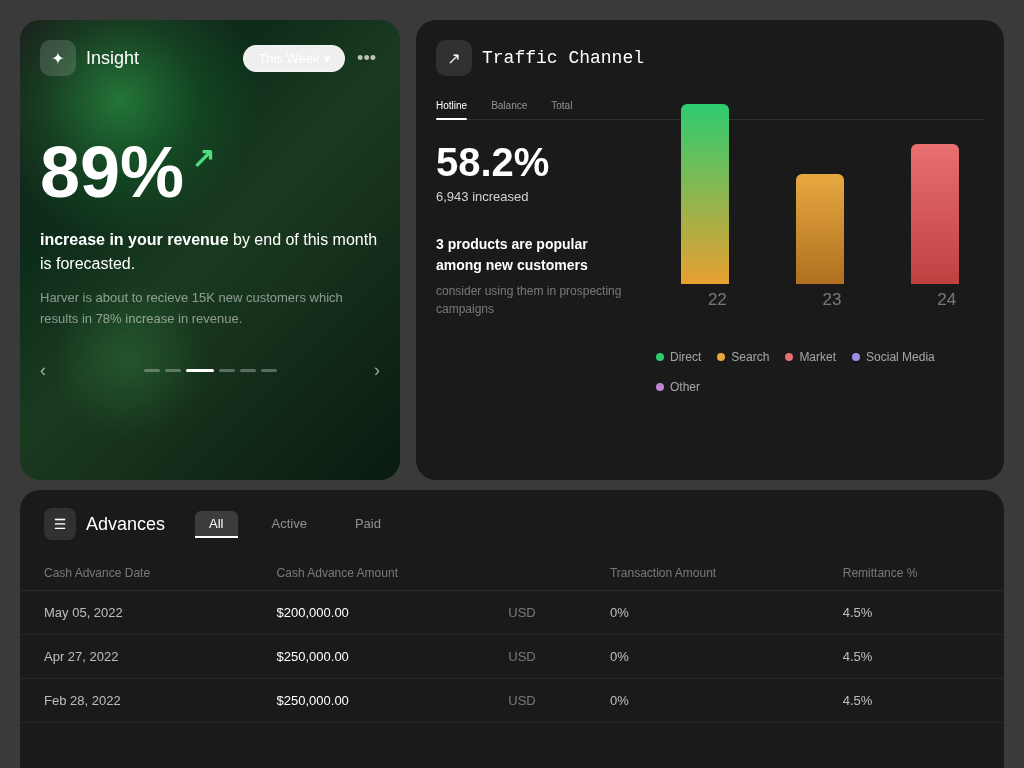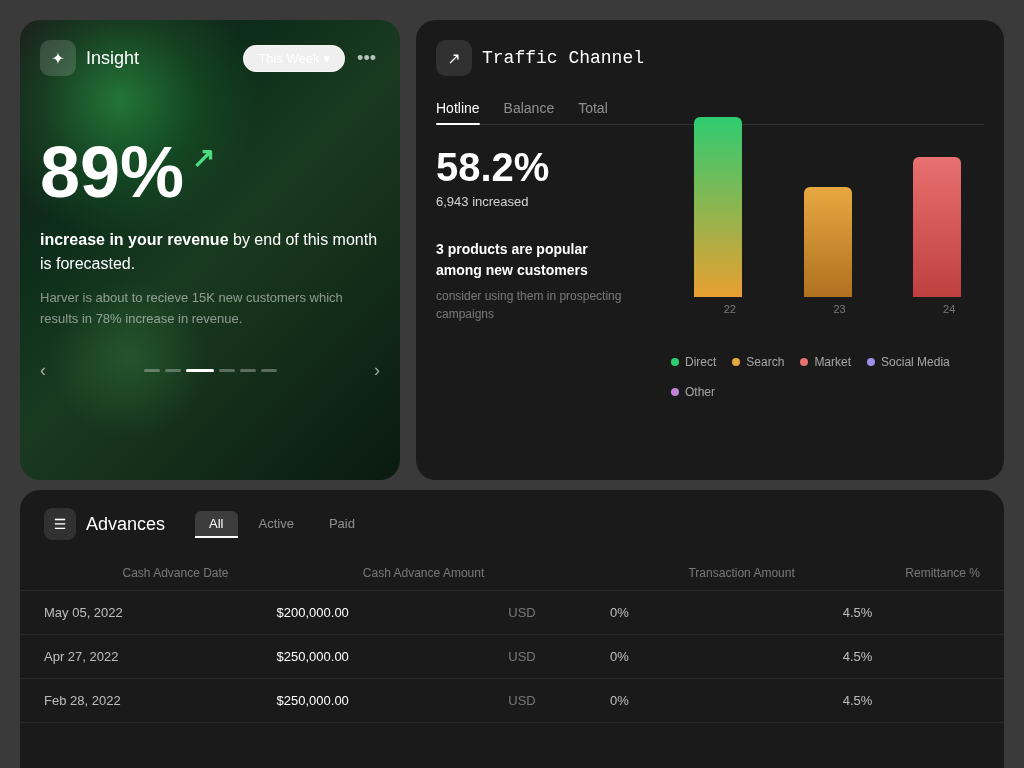--- a/index.html
+++ b/index.html
@@ -239,7 +239,7 @@
     .tab {
       padding: 8px 0;
       color: rgba(255,255,255,0.5);
-      font-size: 14px;
+      font-size: 10px;
       cursor: pointer;
       position: relative;
     }

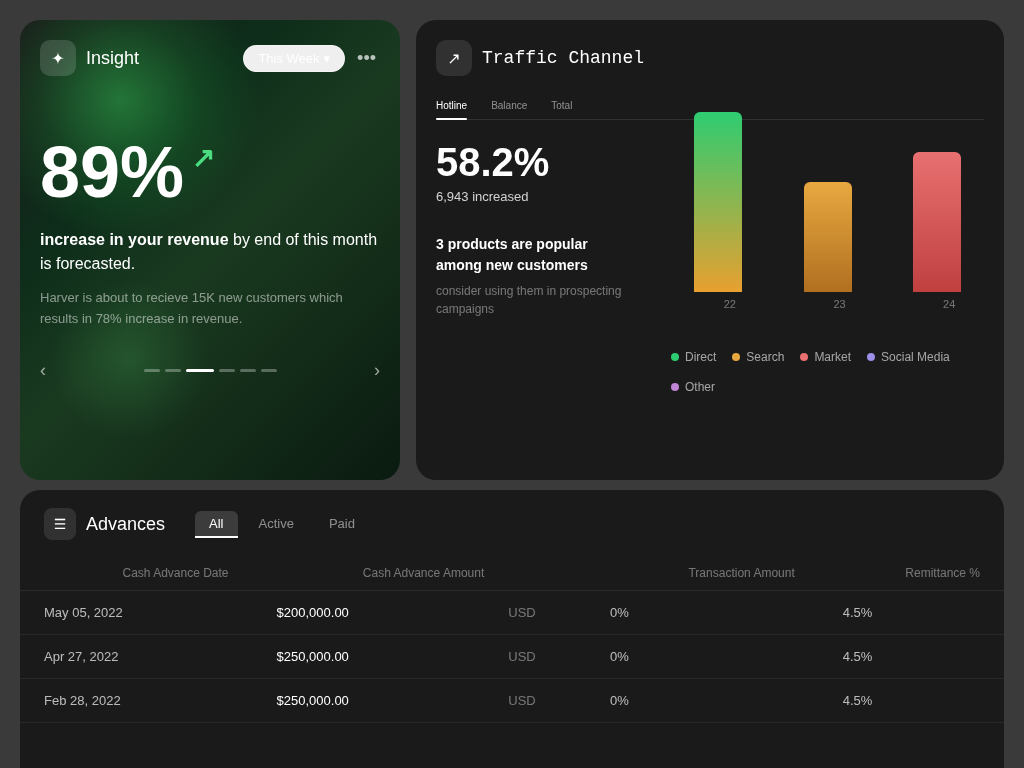--- a/index.html
+++ b/index.html
@@ -261,7 +261,7 @@
 
     .traffic-content {
       display: flex;
-      gap: 35px;
+      gap: 20px;
     }
 
     .traffic-left {

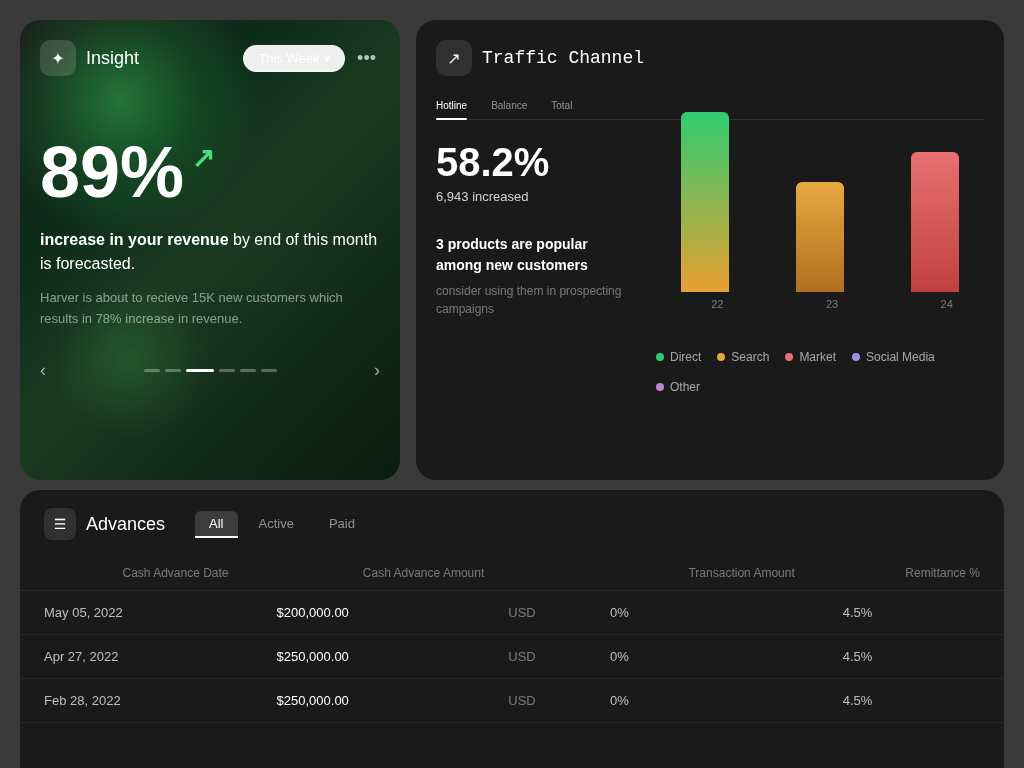--- a/index.html
+++ b/index.html
@@ -332,7 +332,7 @@
 
     .bar-label {
       color: rgba(255,255,255,0.4);
-      font-size: 11px;
+      font-size: 17px;
       margin-left: 24px;
     }
 

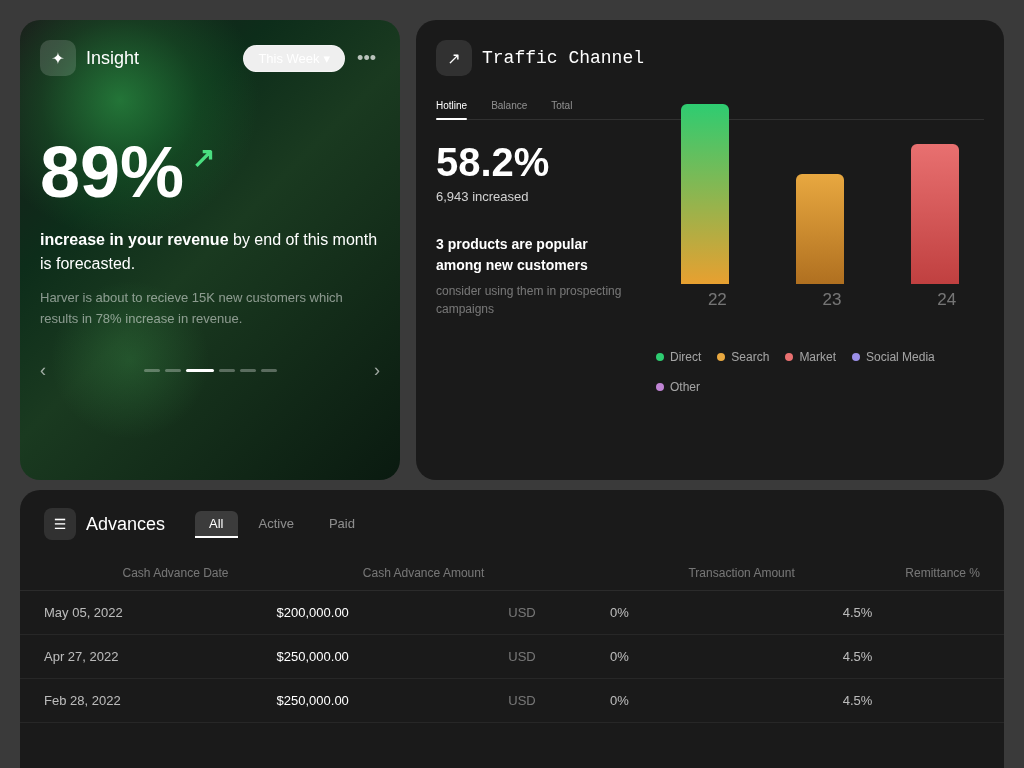--- a/index.html
+++ b/index.html
@@ -402,7 +402,7 @@
 
     .advances-tabs {
       display: flex;
-      gap: 7px;
+      gap: 20px;
       margin-left: 20px;
     }
 

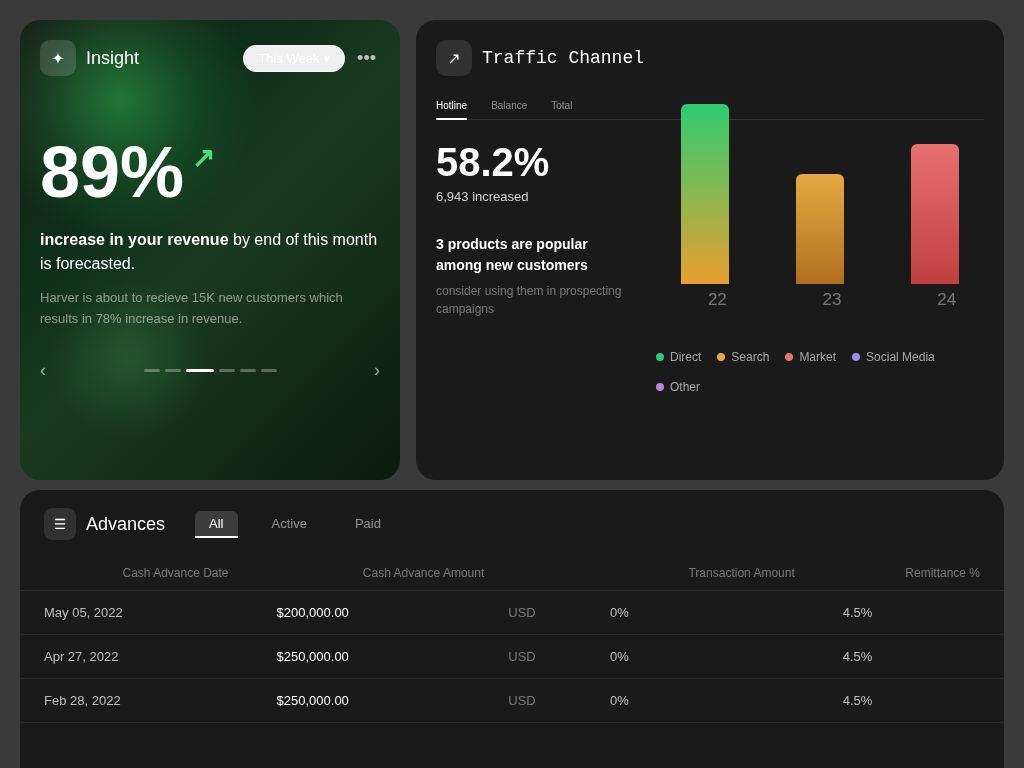--- a/index.html
+++ b/index.html
@@ -428,7 +428,7 @@
     }
 
     .table th {
-      text-align: right;
+      text-align: left;
       padding: 10px 24px;
       color: rgba(255,255,255,0.4);
       font-size: 12px;

